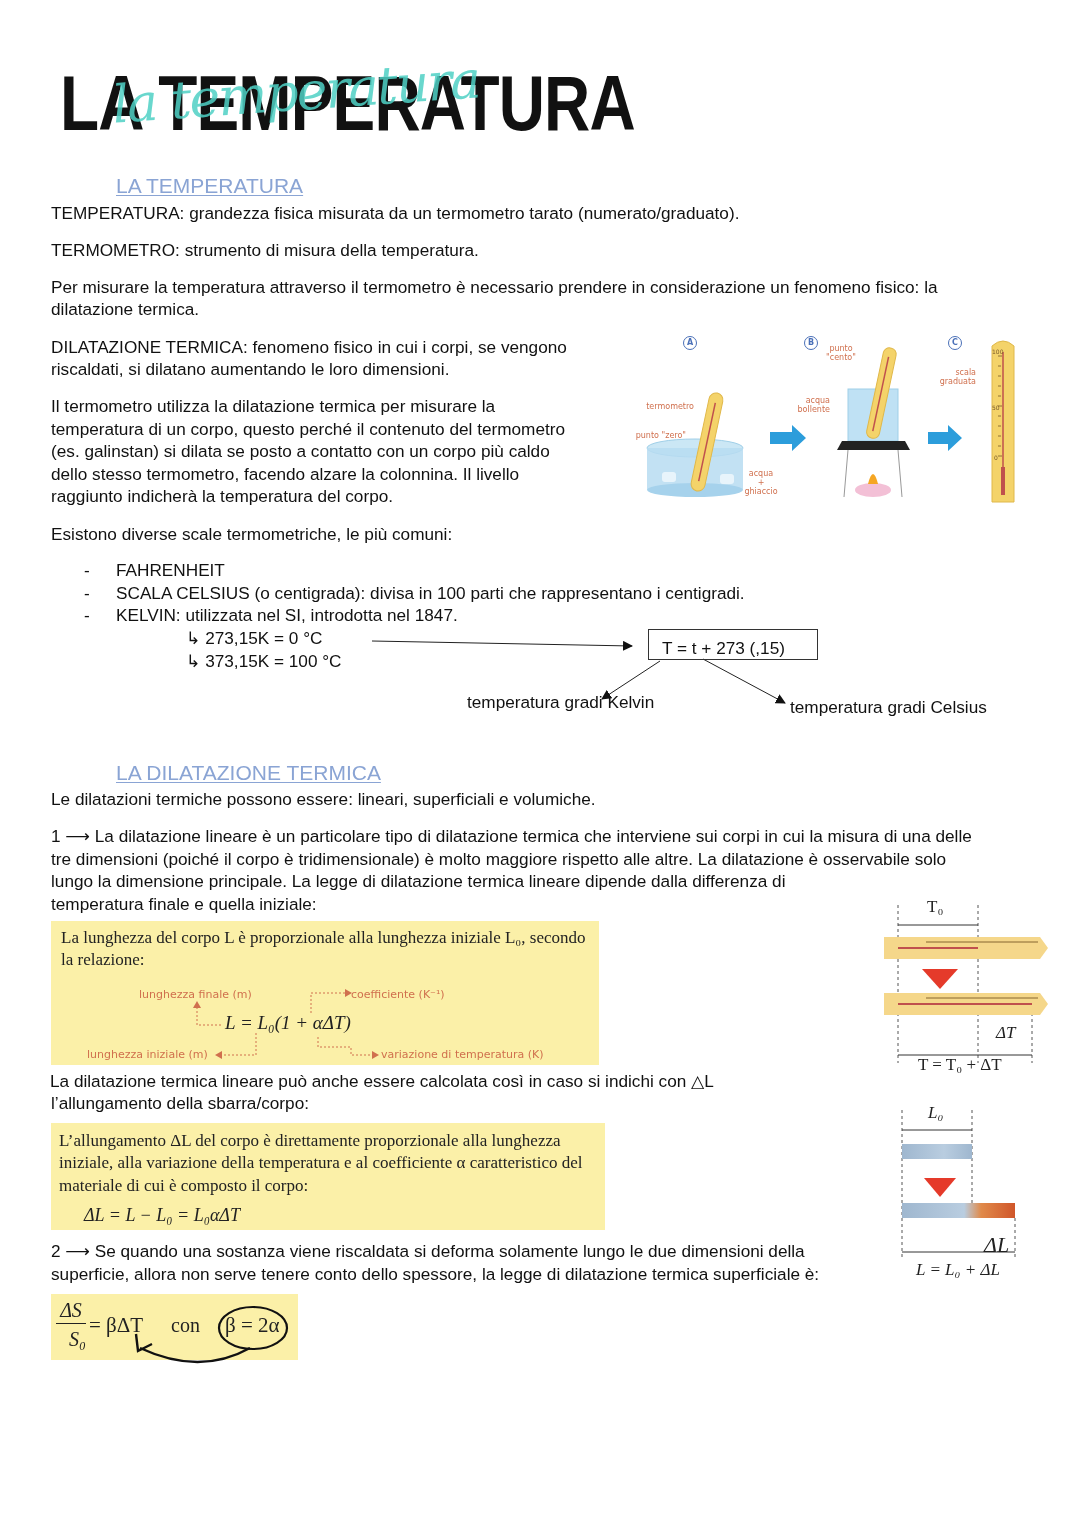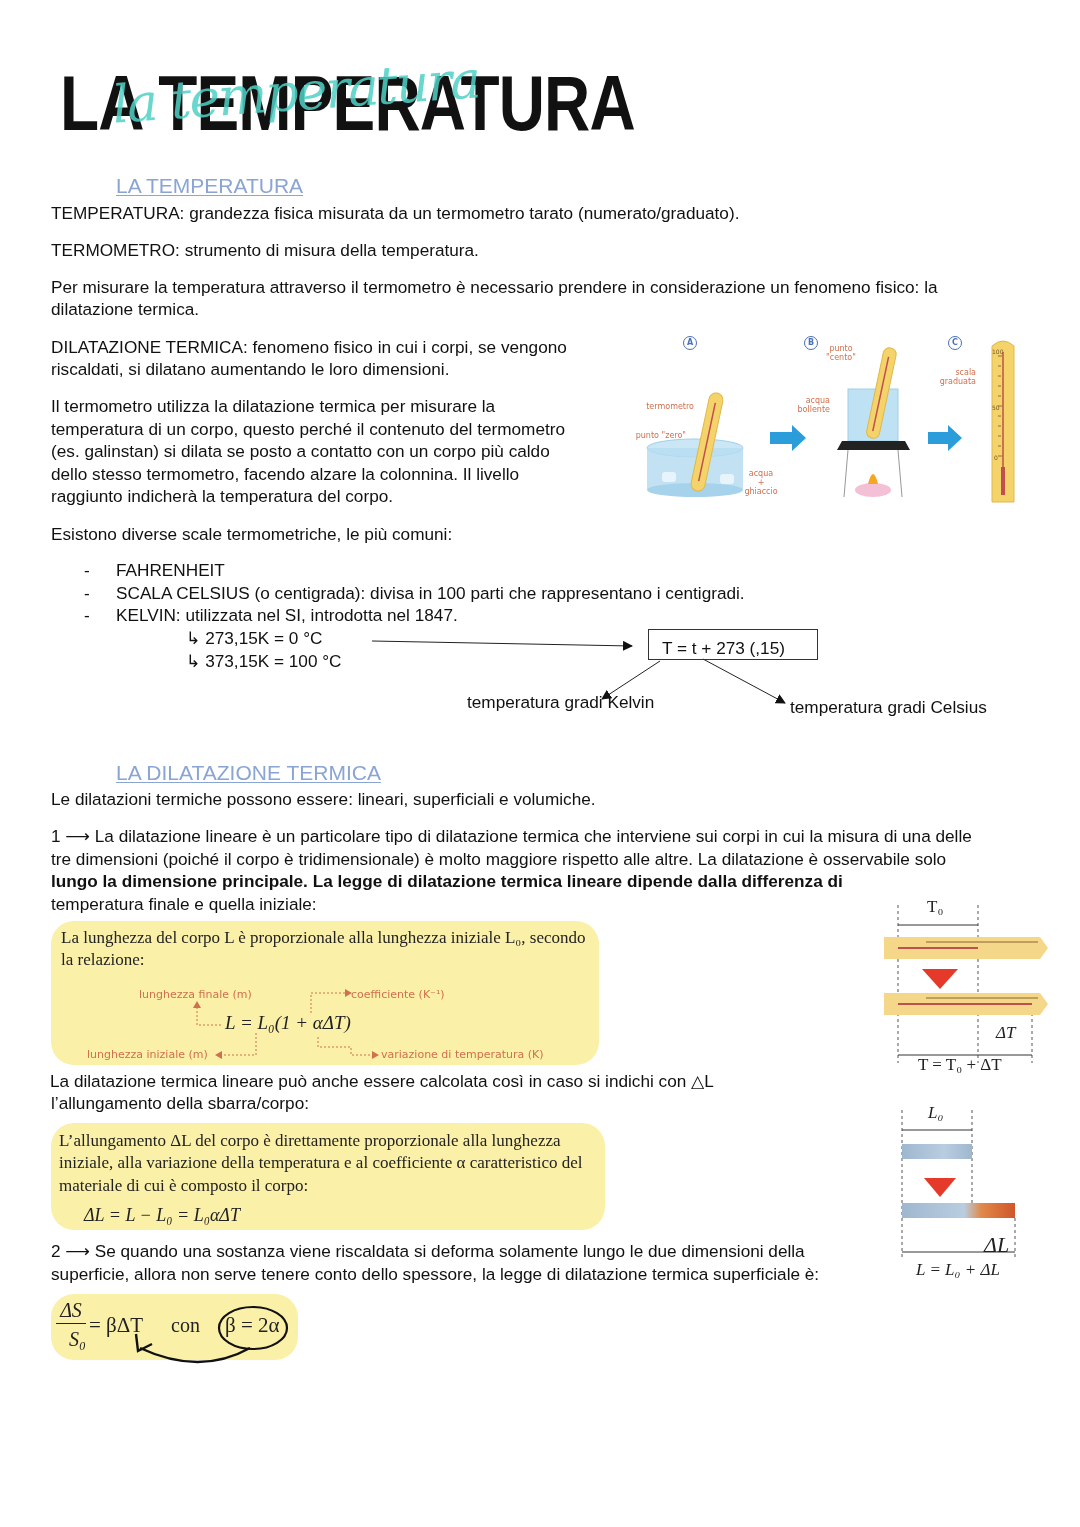--- a/index.html
+++ b/index.html
@@ -129,7 +129,7 @@
 <div class="abs txt" style="left:51px; top:788px;">Le dilatazioni termiche possono essere: lineari, superficiali e volumiche.</div>
 <div class="abs txt" style="left:51px; top:825px;">1 ⟶ La dilatazione lineare è un particolare tipo di dilatazione termica che interviene sui corpi in cui la misura di una delle</div>
 <div class="abs txt" style="left:51px; top:848px;">tre dimensioni (poiché il corpo è tridimensionale) è molto maggiore rispetto alle altre. La dilatazione è osservabile solo</div>
-<div class="abs txt" style="left:51px; top:870px;font-weight:bold;">lungo la dimensione principale. La legge di dilatazione termica lineare dipende dalla differenza di</div>
+<div class="abs txt" style="left:51px; top:870px;">lungo la dimensione principale. La legge di dilatazione termica lineare dipende dalla differenza di</div>
 <div class="abs txt" style="left:51px; top:893px;">temperatura finale e quella iniziale:</div>
 
 <div class="abs box-yellow" style="left:51px; top:921px; width:548px; height:144px;">

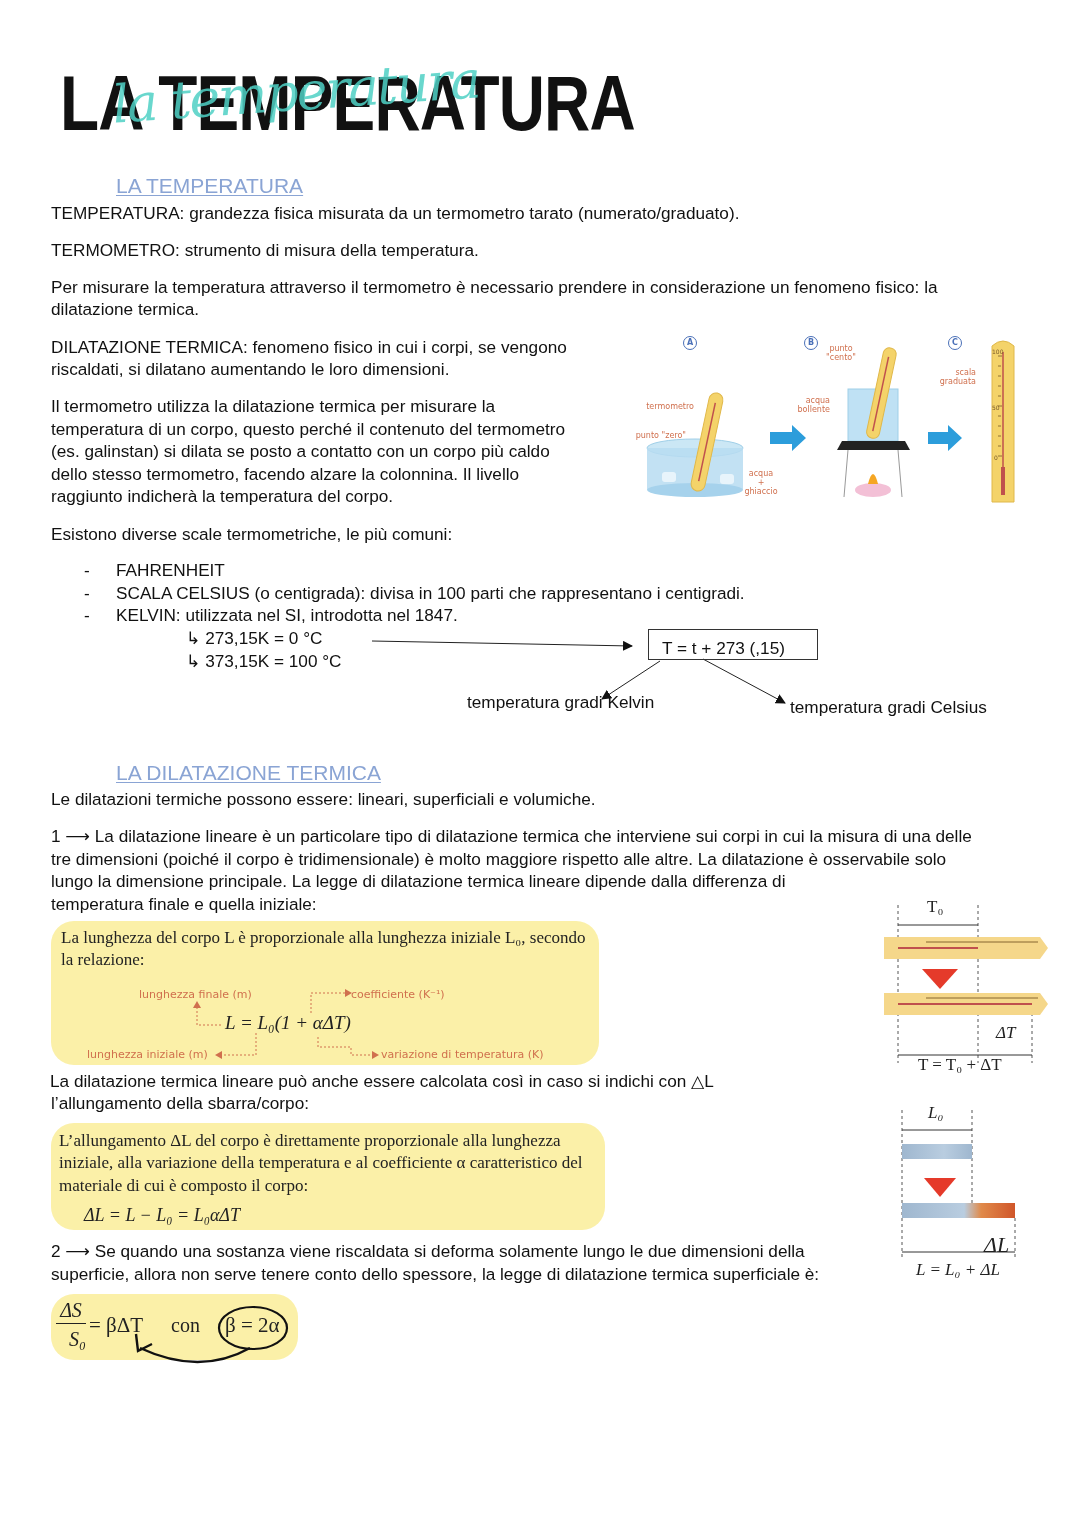--- a/index.html
+++ b/index.html
@@ -10,7 +10,7 @@
   .sec-title { font-size: 21px; color: #8aa4d4; text-decoration: underline; text-decoration-thickness: 1px; text-underline-offset: 2px; }
   .big-title { font-family: "Liberation Sans", sans-serif; font-weight: 700; font-size: 78px; letter-spacing: -1px; color: #111; transform: scaleX(0.82); transform-origin: left top; }
   .script-title { font-family: "DejaVu Serif", serif; font-style: italic; font-size: 52px; color: #4fd1c5; opacity: 0.85; letter-spacing: -2px; }
-  .box-yellow { background: #fbf0a8; border-radius: 23px; }
+  .box-yellow { background: #fbf0a8; }
   .serif { font-family: "Liberation Serif", serif; color: #222; }
   .orange { color: #d0704e; font-family: "DejaVu Sans", sans-serif; font-size: 11px; }
   .fig-label { font-family: "DejaVu Sans", sans-serif; font-size: 8px; color: #d0704e; text-align: right; line-height: 9px; }

